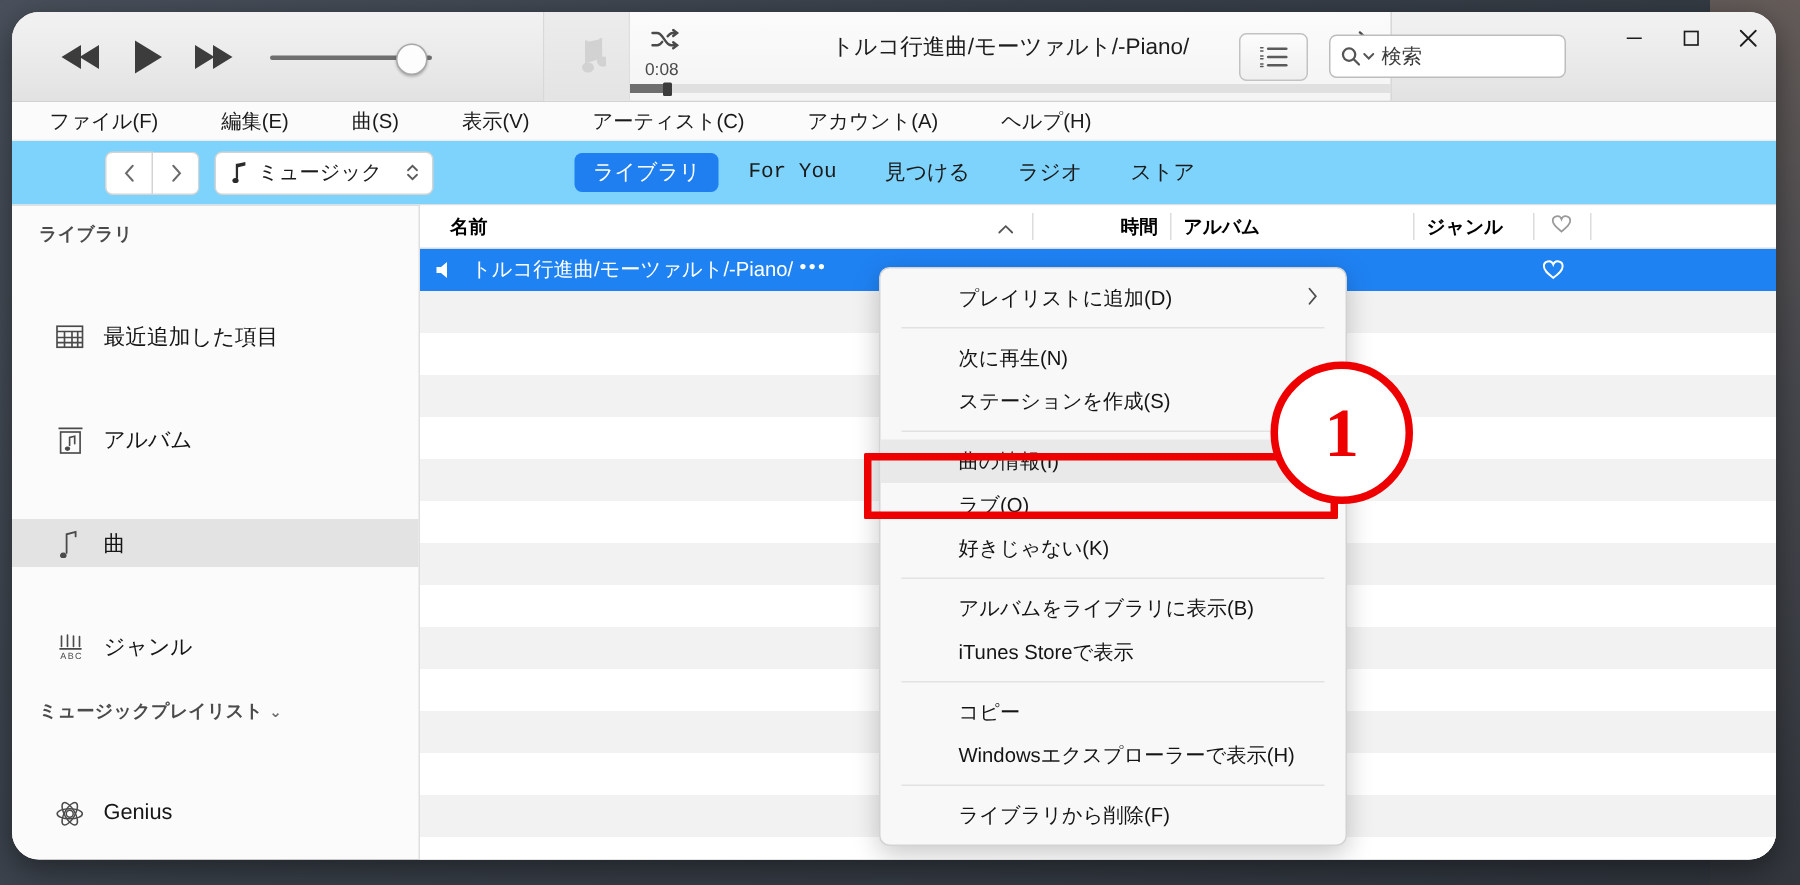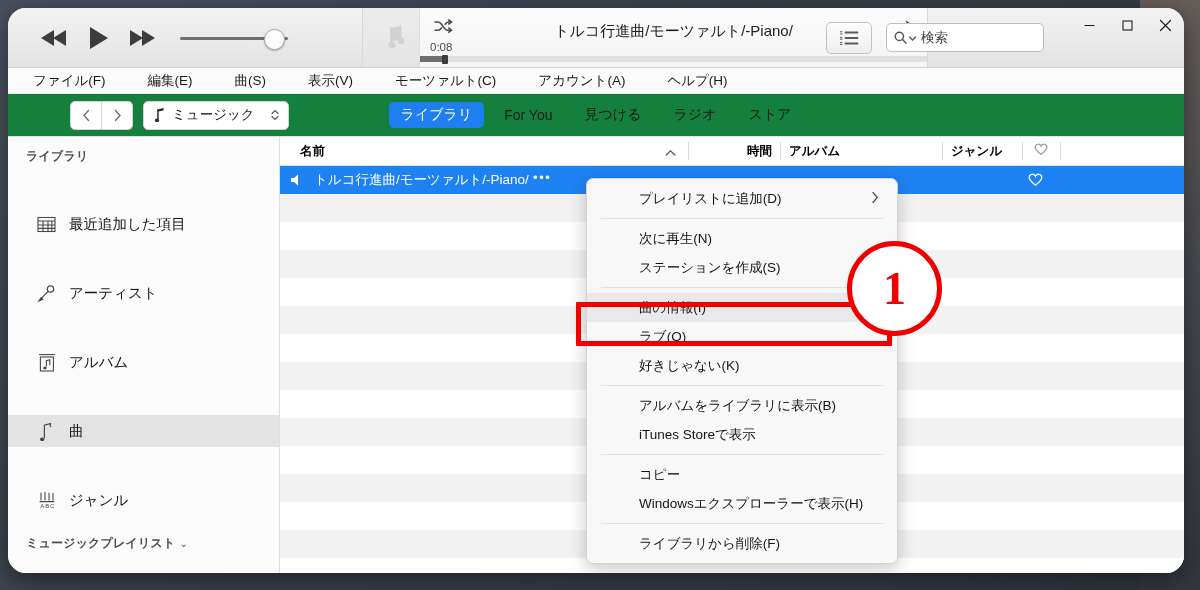--- a/index.html
+++ b/index.html
@@ -493,7 +493,7 @@
       <div class="menuitem">編集(E)</div>
       <div class="menuitem">曲(S)</div>
       <div class="menuitem">表示(V)</div>
-      <div class="menuitem">モーツァルト(C)</div>
+      <div class="menuitem">アーティスト(C)</div>
       <div class="menuitem">アカウント(A)</div>
       <div class="menuitem">ヘルプ(H)</div>
     </div>

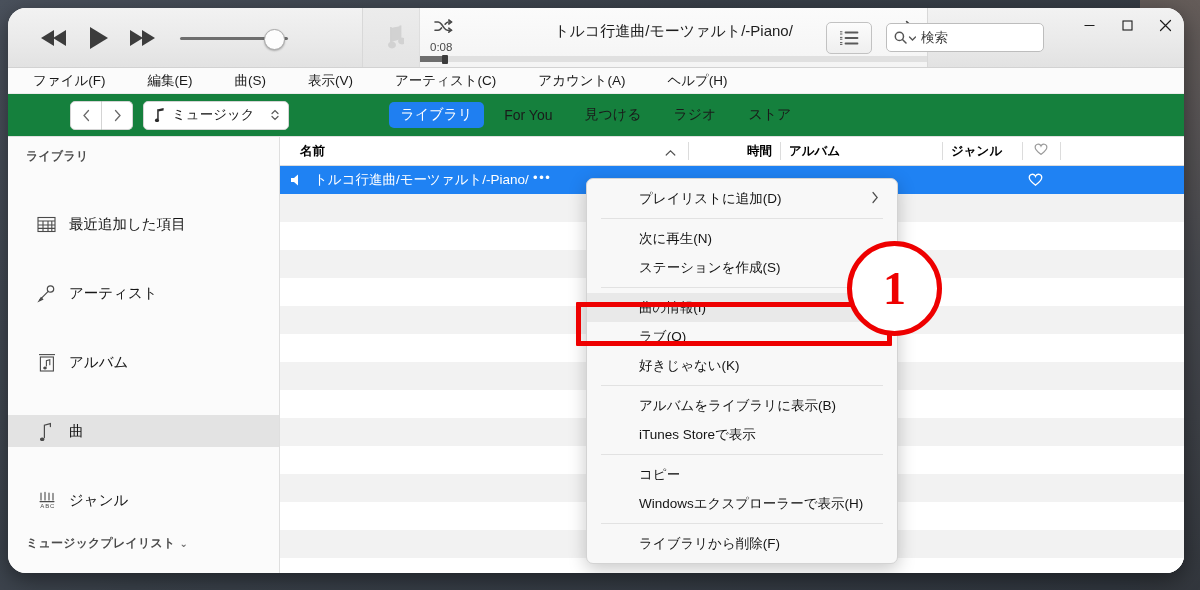--- a/index.html
+++ b/index.html
@@ -181,9 +181,9 @@
   .navbar {
     position: relative;
     height: 42px;
-    background: #15803d;
+    background: #7dd3fc;
     border-bottom: 1px solid #e0e0e0;
-    display: flex; align-items: center;
+    display: flex; align-items: center; font-family: Liberation Mono, monospace;
   }
   .navarrows { display:flex; margin-left: 62px; }
   .navarrow {

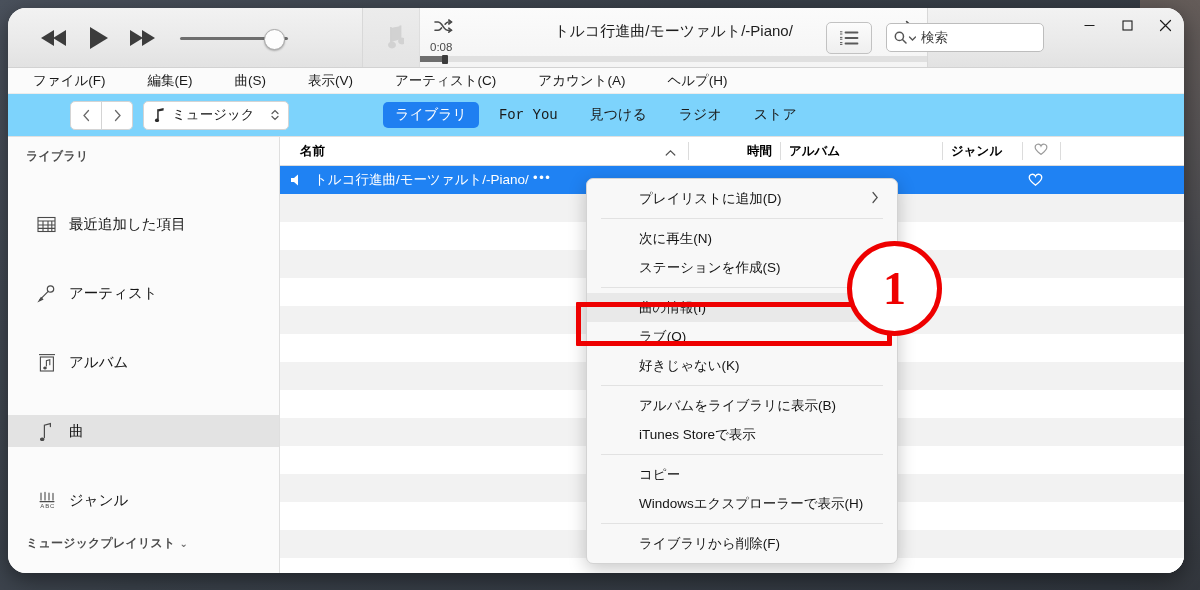--- a/index.html
+++ b/index.html
@@ -551,16 +551,6 @@
           <span class="side-label">最近追加した項目</span>
         </div>
 
-        <div class="side-item">
-          <span class="side-ico">
-            <svg width="19" height="19" viewBox="0 0 19 19" fill="none" stroke="currentColor" stroke-width="1.2" stroke-linecap="round">
-              <circle cx="13.5" cy="5" r="3.2"></circle>
-              <path d="M11.2 7.3 3 15.6"></path>
-                <path d="M2 17l2.1-3.2 1.5 1.5z" fill="currentColor"></path>
-            </svg>
-          </span>
-          <span class="side-label">アーティスト</span>
-        </div>
 
         <div class="side-item">
           <span class="side-ico">

